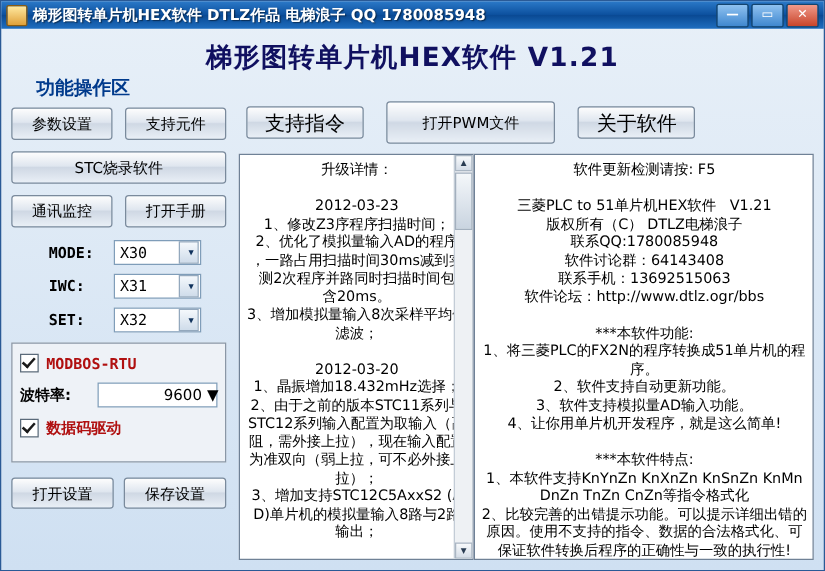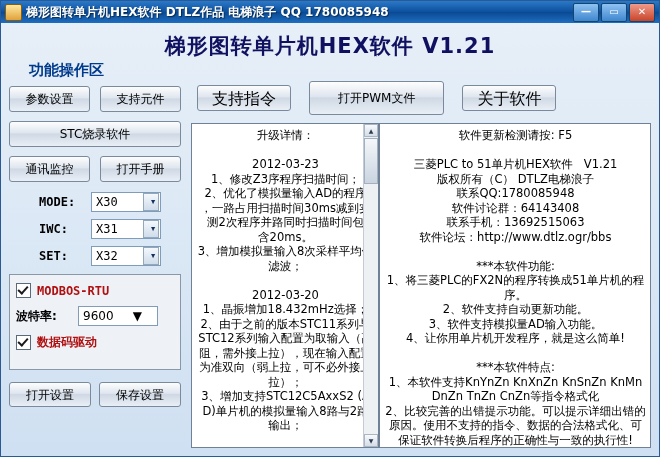--- a/index.html
+++ b/index.html
@@ -130,8 +130,8 @@
   .baud-row{display:flex;align-items:center;margin-bottom:8px;}
   .baud-label{font-size:12px;font-weight:bold;color:#000;width:62px;}
   .baud-sel{
-    width:80px;height:20px;border:1px solid #7f9db9;background:#fff;
-    display:flex;align-items:center;box-sizing:border-box;font-size:12px;
+    width:96px;height:20px;border:1px solid #7f9db9;background:#fff;
+    display:flex;align-items:center;box-sizing:border-box;font-size:12px;padding-left:48px;
   }
   .baud-sel span{padding-left:4px;flex:1 1 auto;}
   

